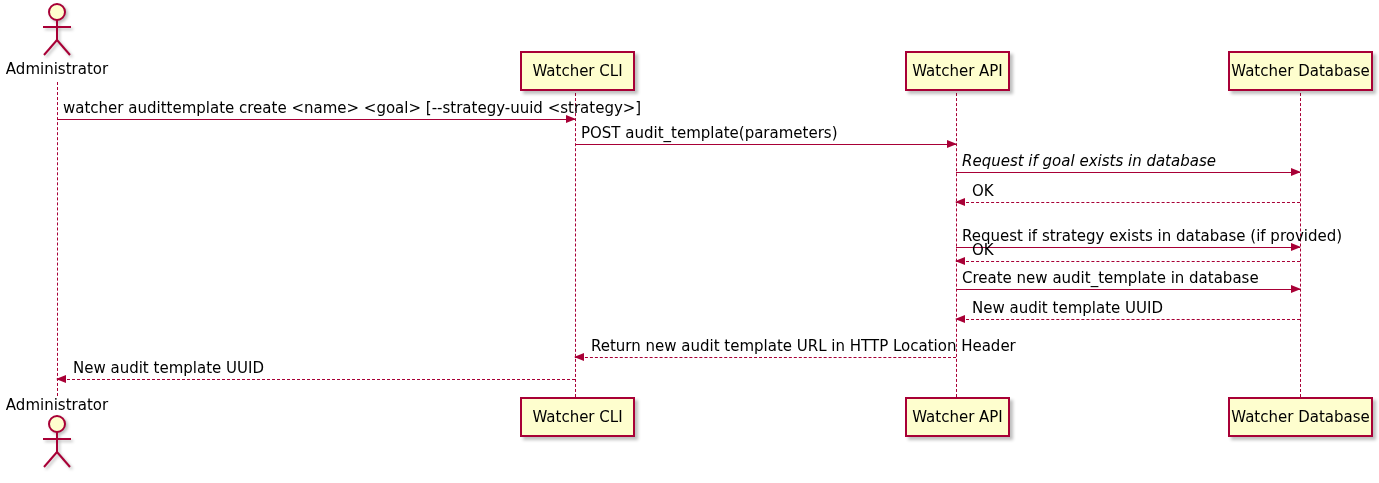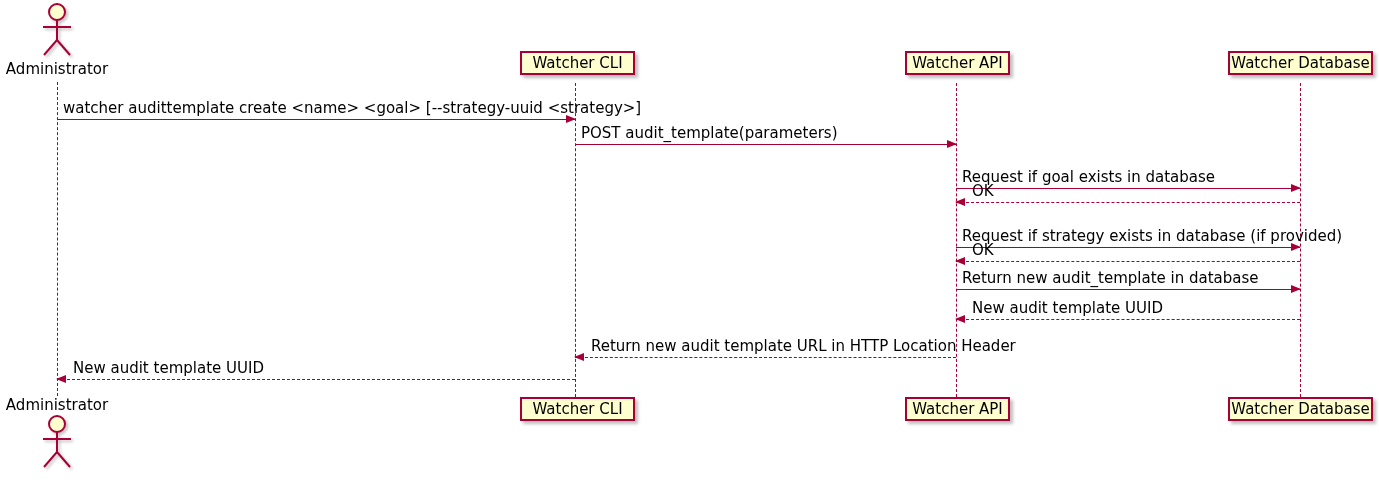--- a/index.html
+++ b/index.html
@@ -40,7 +40,7 @@
   
   .participant {
     position: absolute;
-    height: 24px;
+    height: 40px;
     background: var(--fill);
     border: 2px solid var(--accent);
     box-shadow: 3px 3px 3px rgba(0,0,0,0.25);

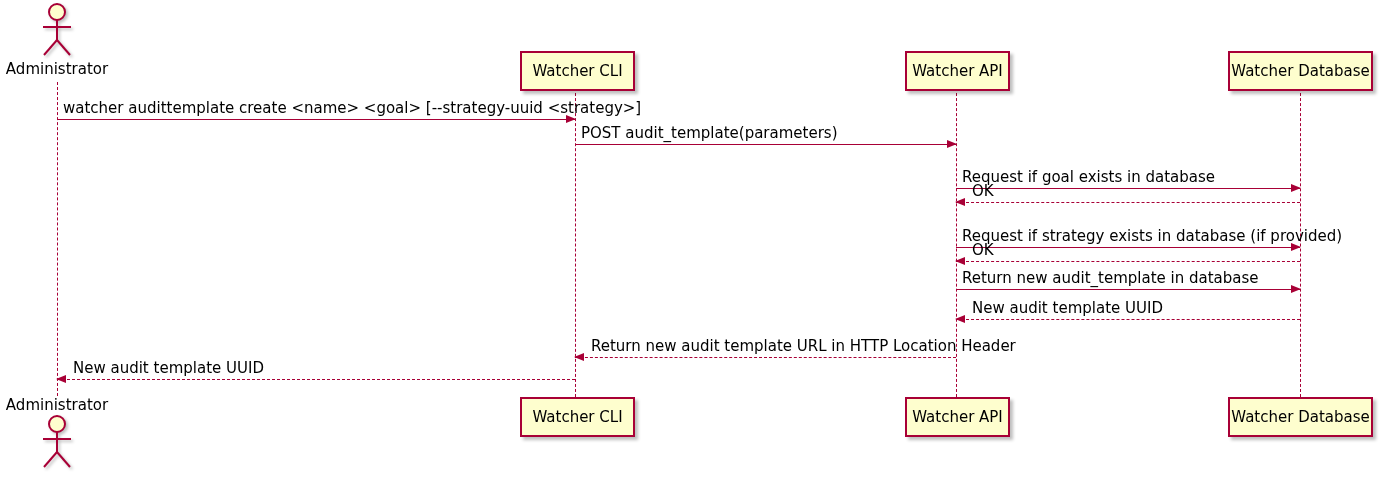--- a/index.html
+++ b/index.html
@@ -120,7 +120,7 @@
     <span class="msg-label">POST audit_template(parameters)</span>
     <span class="arrowhead"></span>
   </div>
-  <div class="message solid dir-right" style="left:956px; top:169px; width:344px;">
+  <div class="message solid dir-right" style="left:956px; top:153px; width:344px;font-style:italic;">
     <span class="msg-label">Request if goal exists in database</span>
     <span class="arrowhead"></span>
   </div>

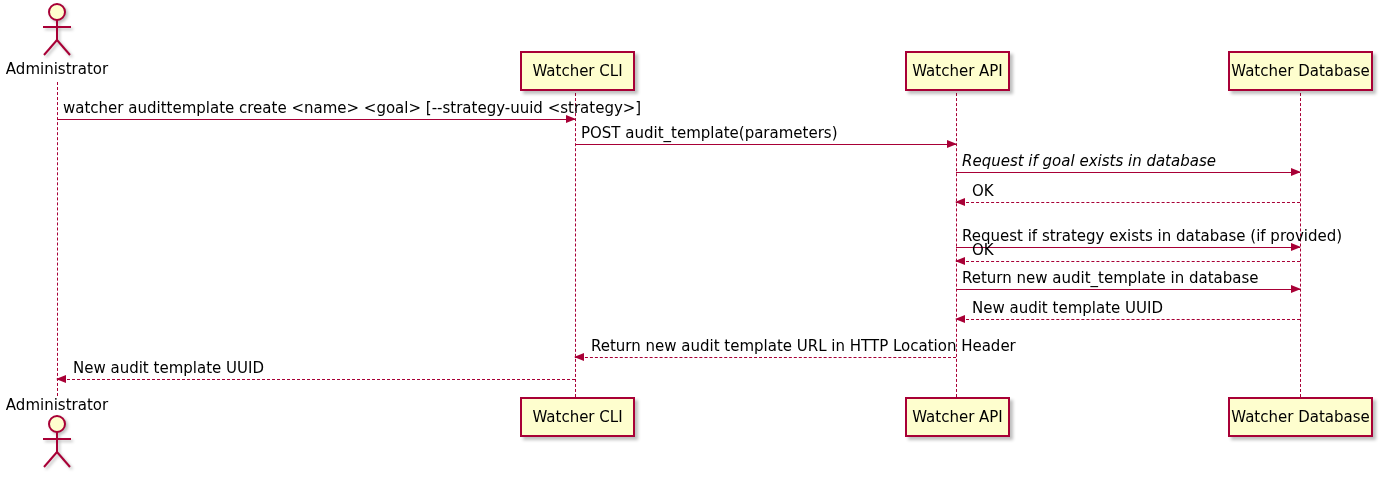--- a/index.html
+++ b/index.html
@@ -137,7 +137,7 @@
     <span class="arrowhead"></span>
   </div>
   <div class="message solid dir-right" style="left:956px; top:270px; width:344px;">
-    <span class="msg-label">Return new audit_template in database</span>
+    <span class="msg-label">Create new audit_template in database</span>
     <span class="arrowhead"></span>
   </div>
   <div class="message dashed dir-left" style="left:956px; top:300px; width:344px;">

